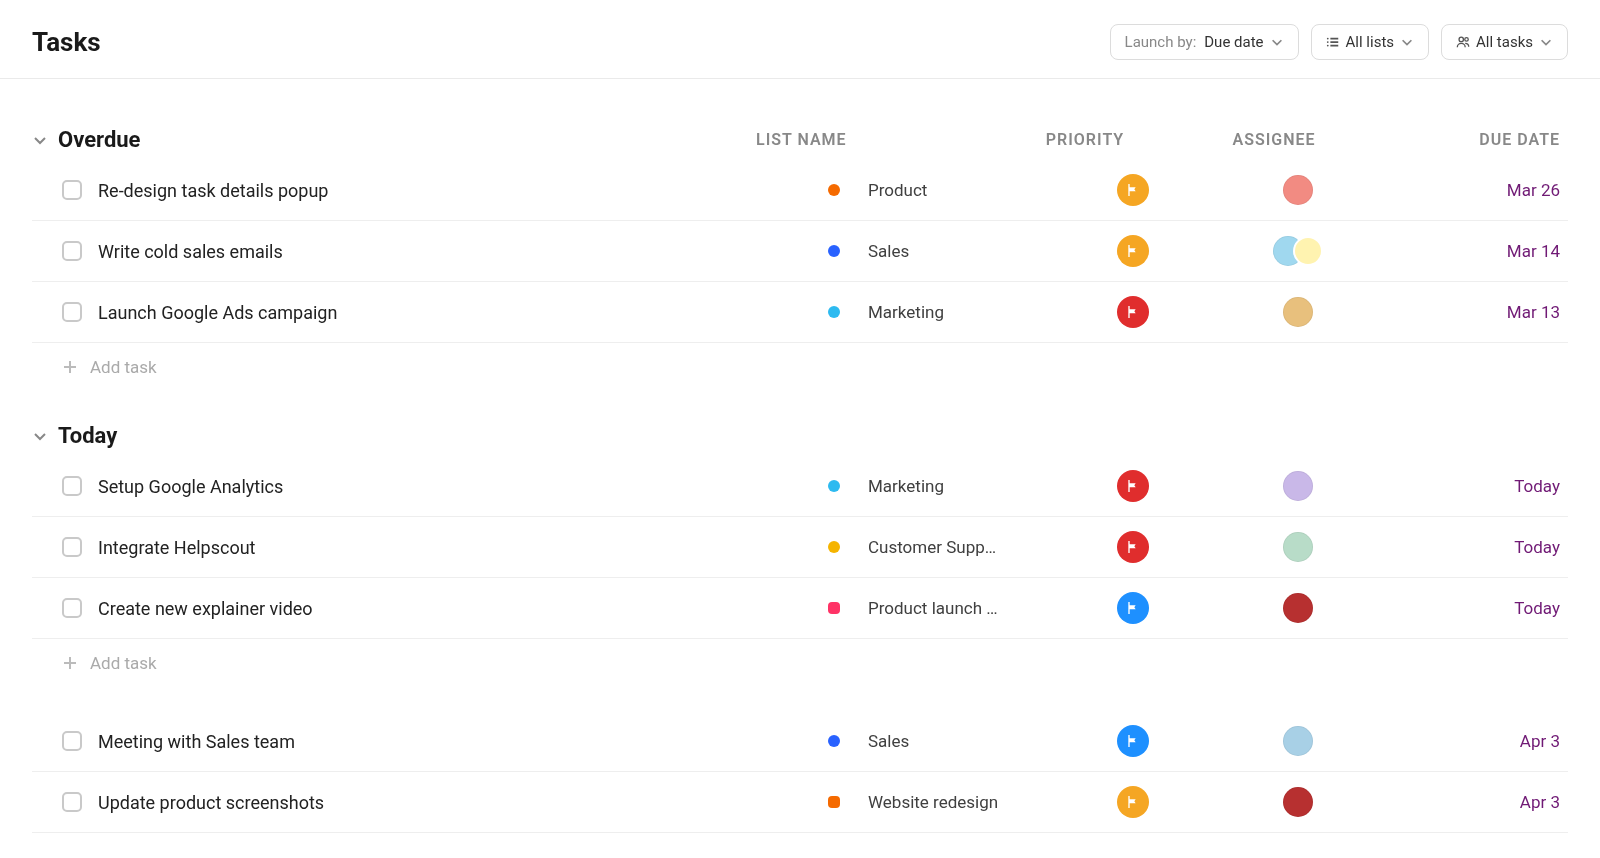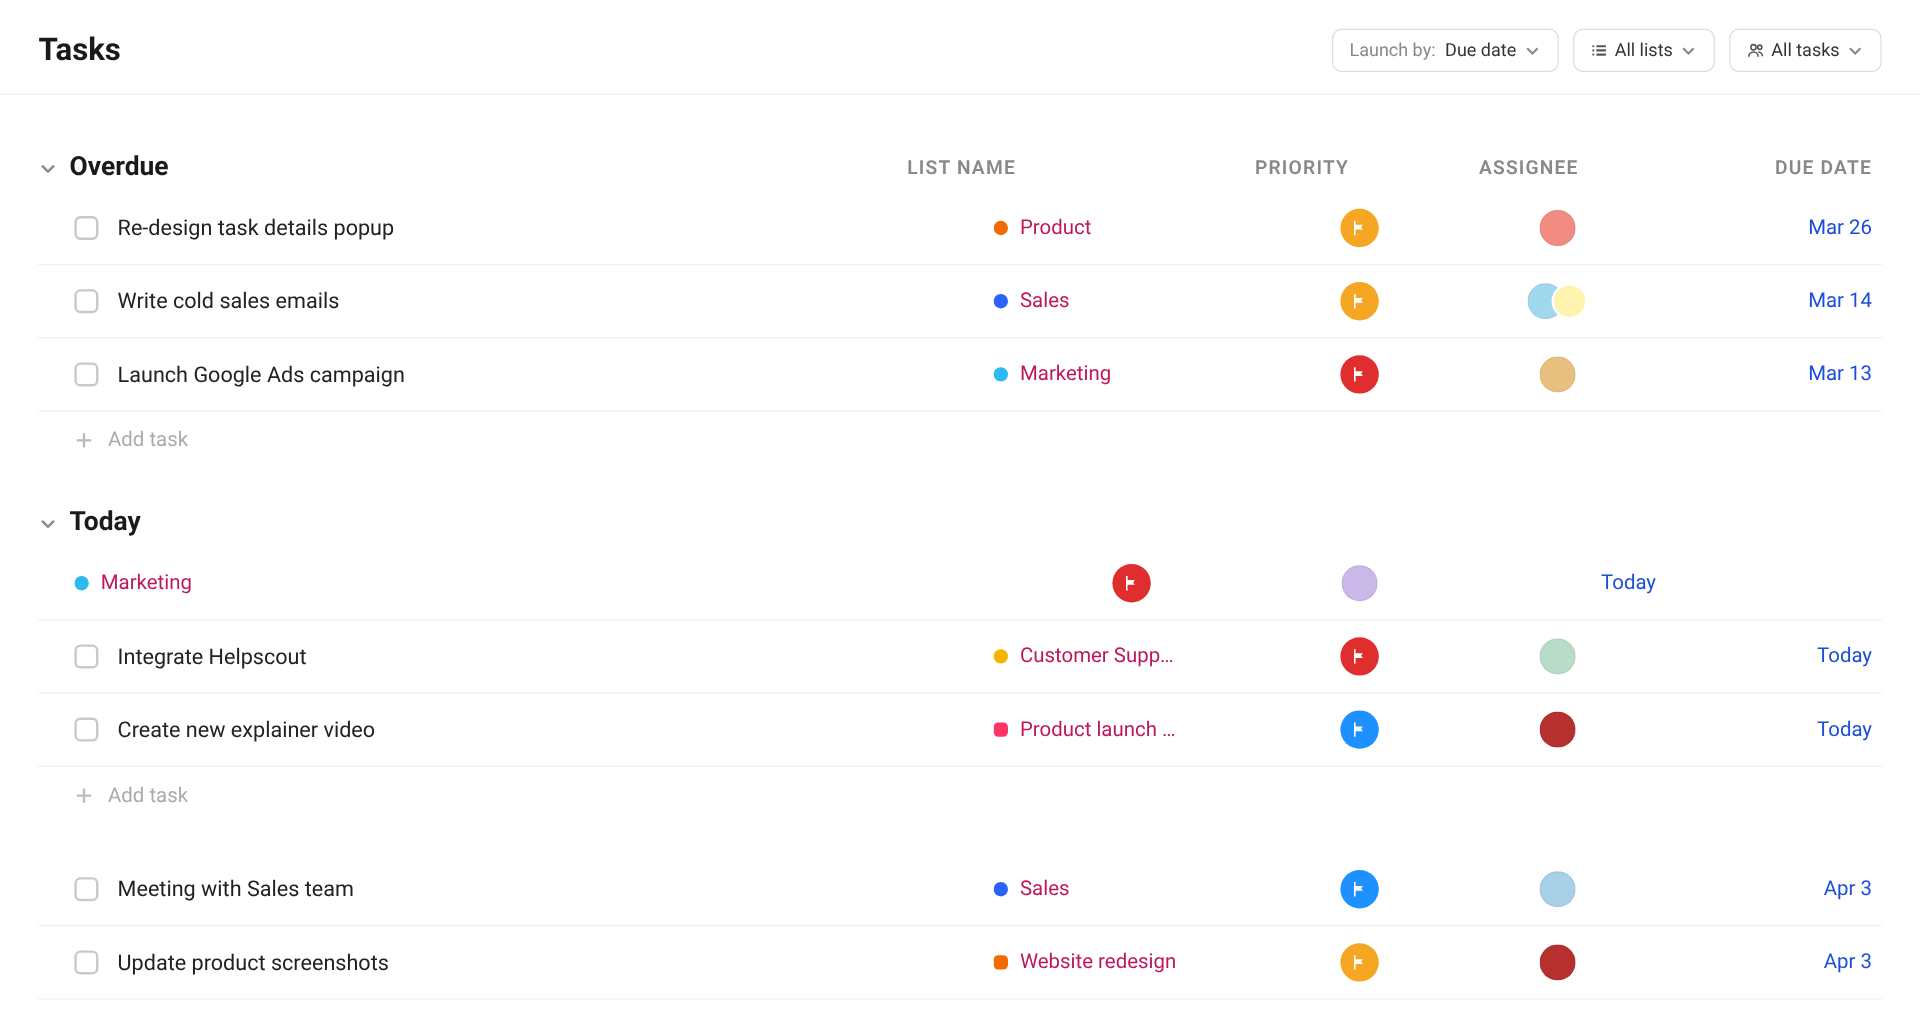--- a/index.html
+++ b/index.html
@@ -96,9 +96,9 @@
     .list-cell {
       display: flex;
       align-items: center;
-      gap: 10px;
+      gap: 28px;
       font-size: 17px;
-      color: #be185d;
+      color: #404040;
       overflow: hidden;
       white-space: nowrap;
     }

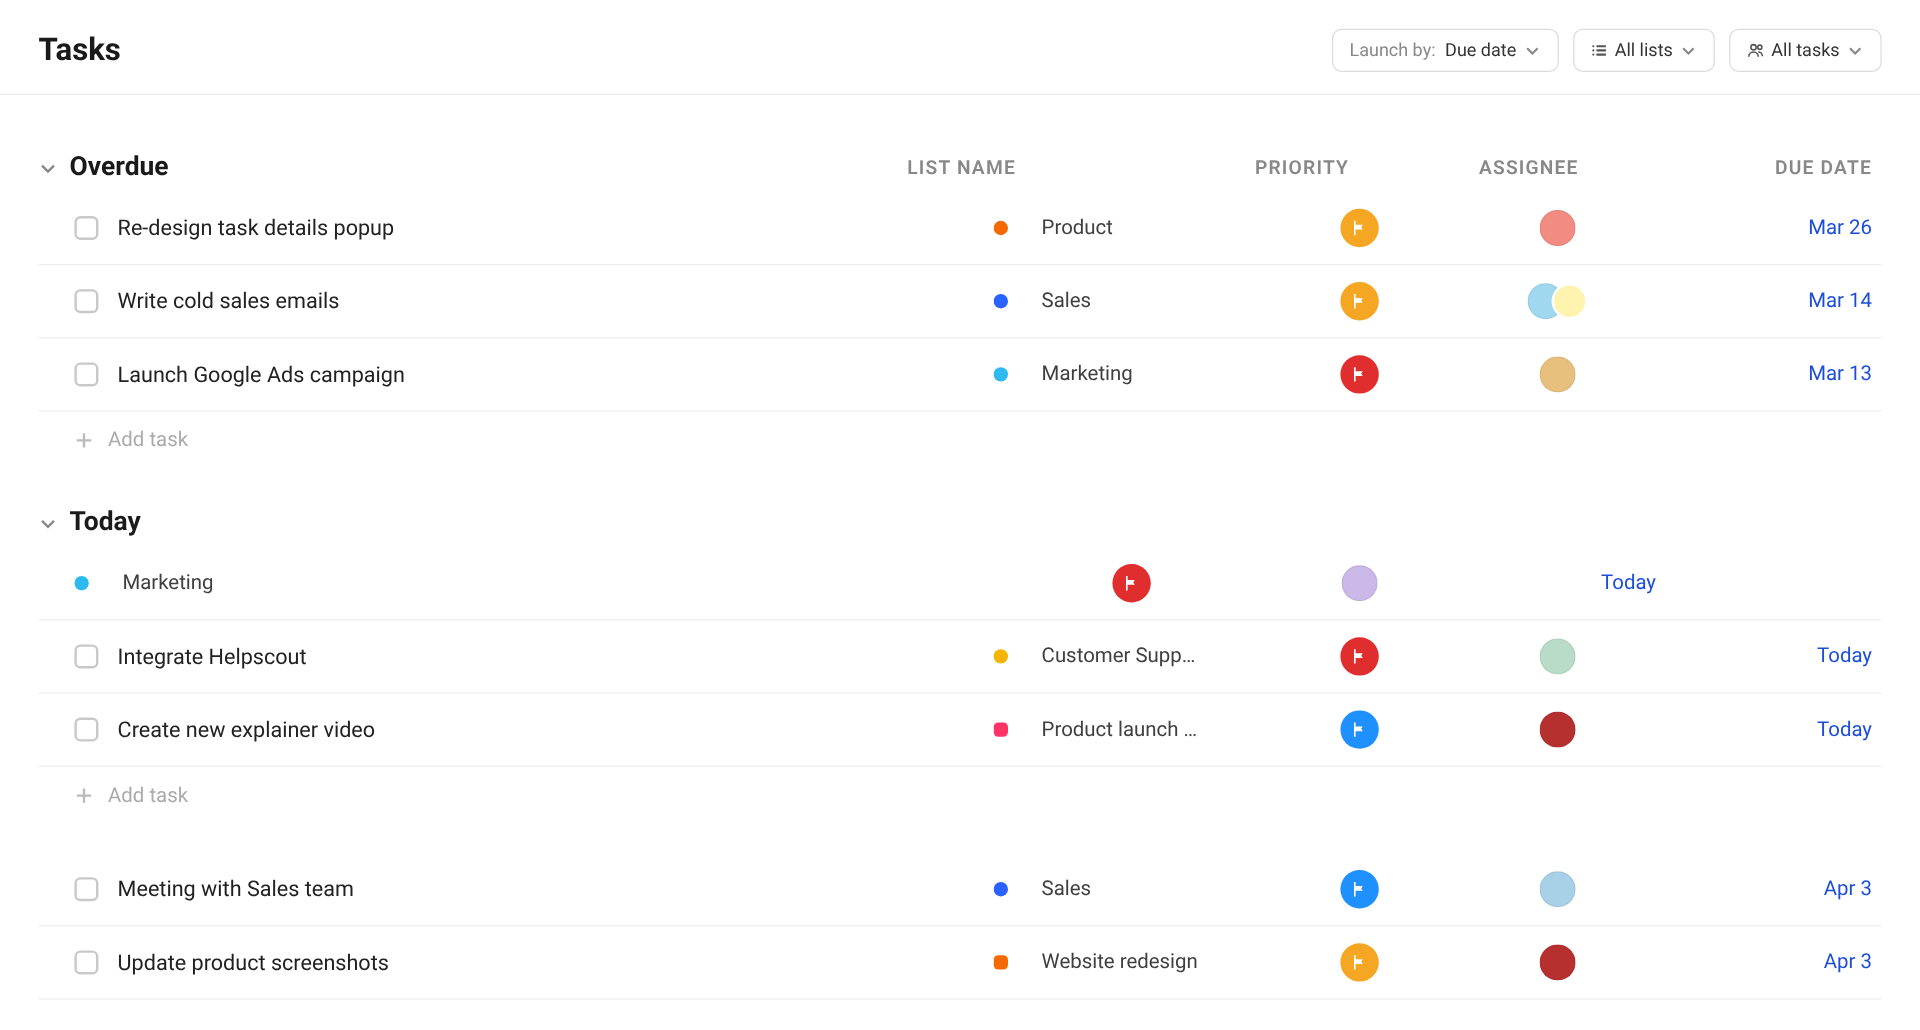--- a/index.html
+++ b/index.html
@@ -147,7 +147,7 @@
     .due-cell {
       text-align: right;
       font-size: 17px;
-      color: #1d4ed8;
+      color: #701a75;
       padding-right: 8px;
     }
     .add-task-row {

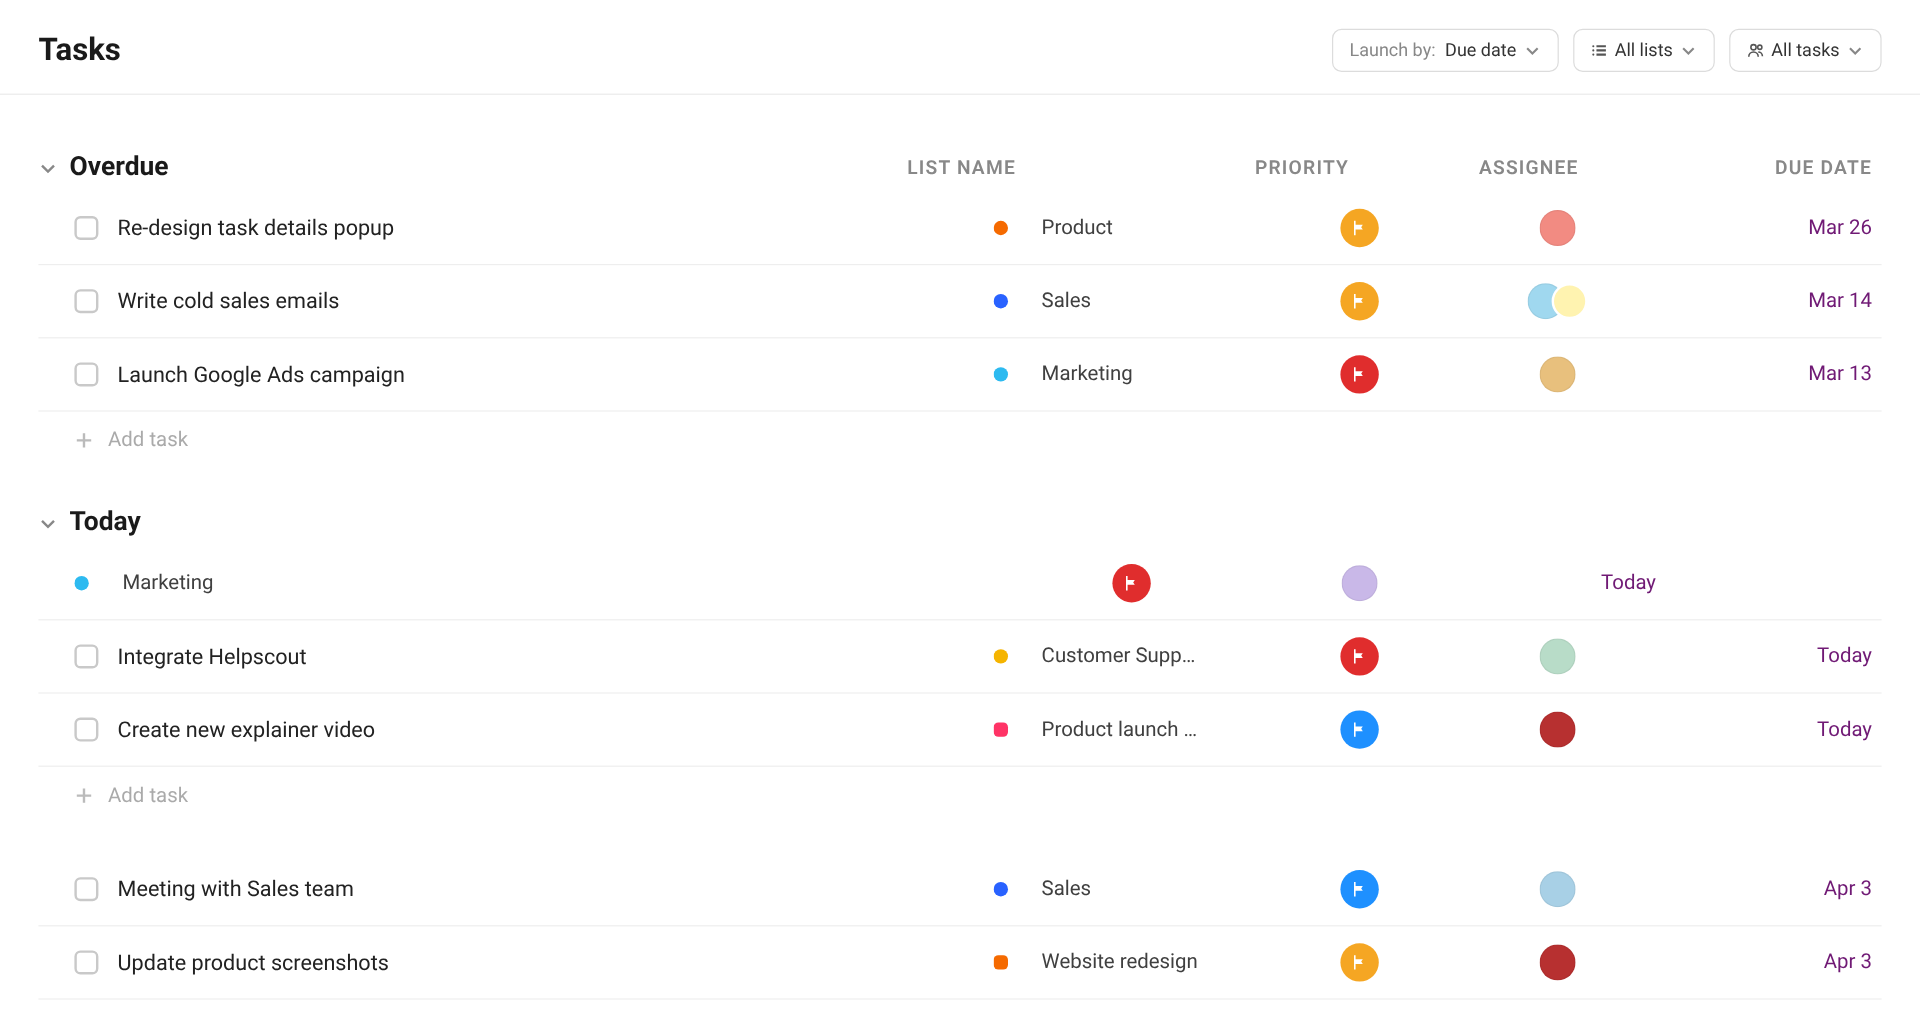--- a/index.html
+++ b/index.html
@@ -323,6 +323,10 @@
         <div></div>
       </div>
       <div class="task-row">
+        <div class="task-title-wrap">
+          <div class="checkbox"></div>
+          <span class="task-title">Setup Google Analytics</span>
+        </div>
         <div class="list-cell">
           <span class="dot" style="background:#2dbaf0"></span>
           <span class="txt">Marketing</span>

